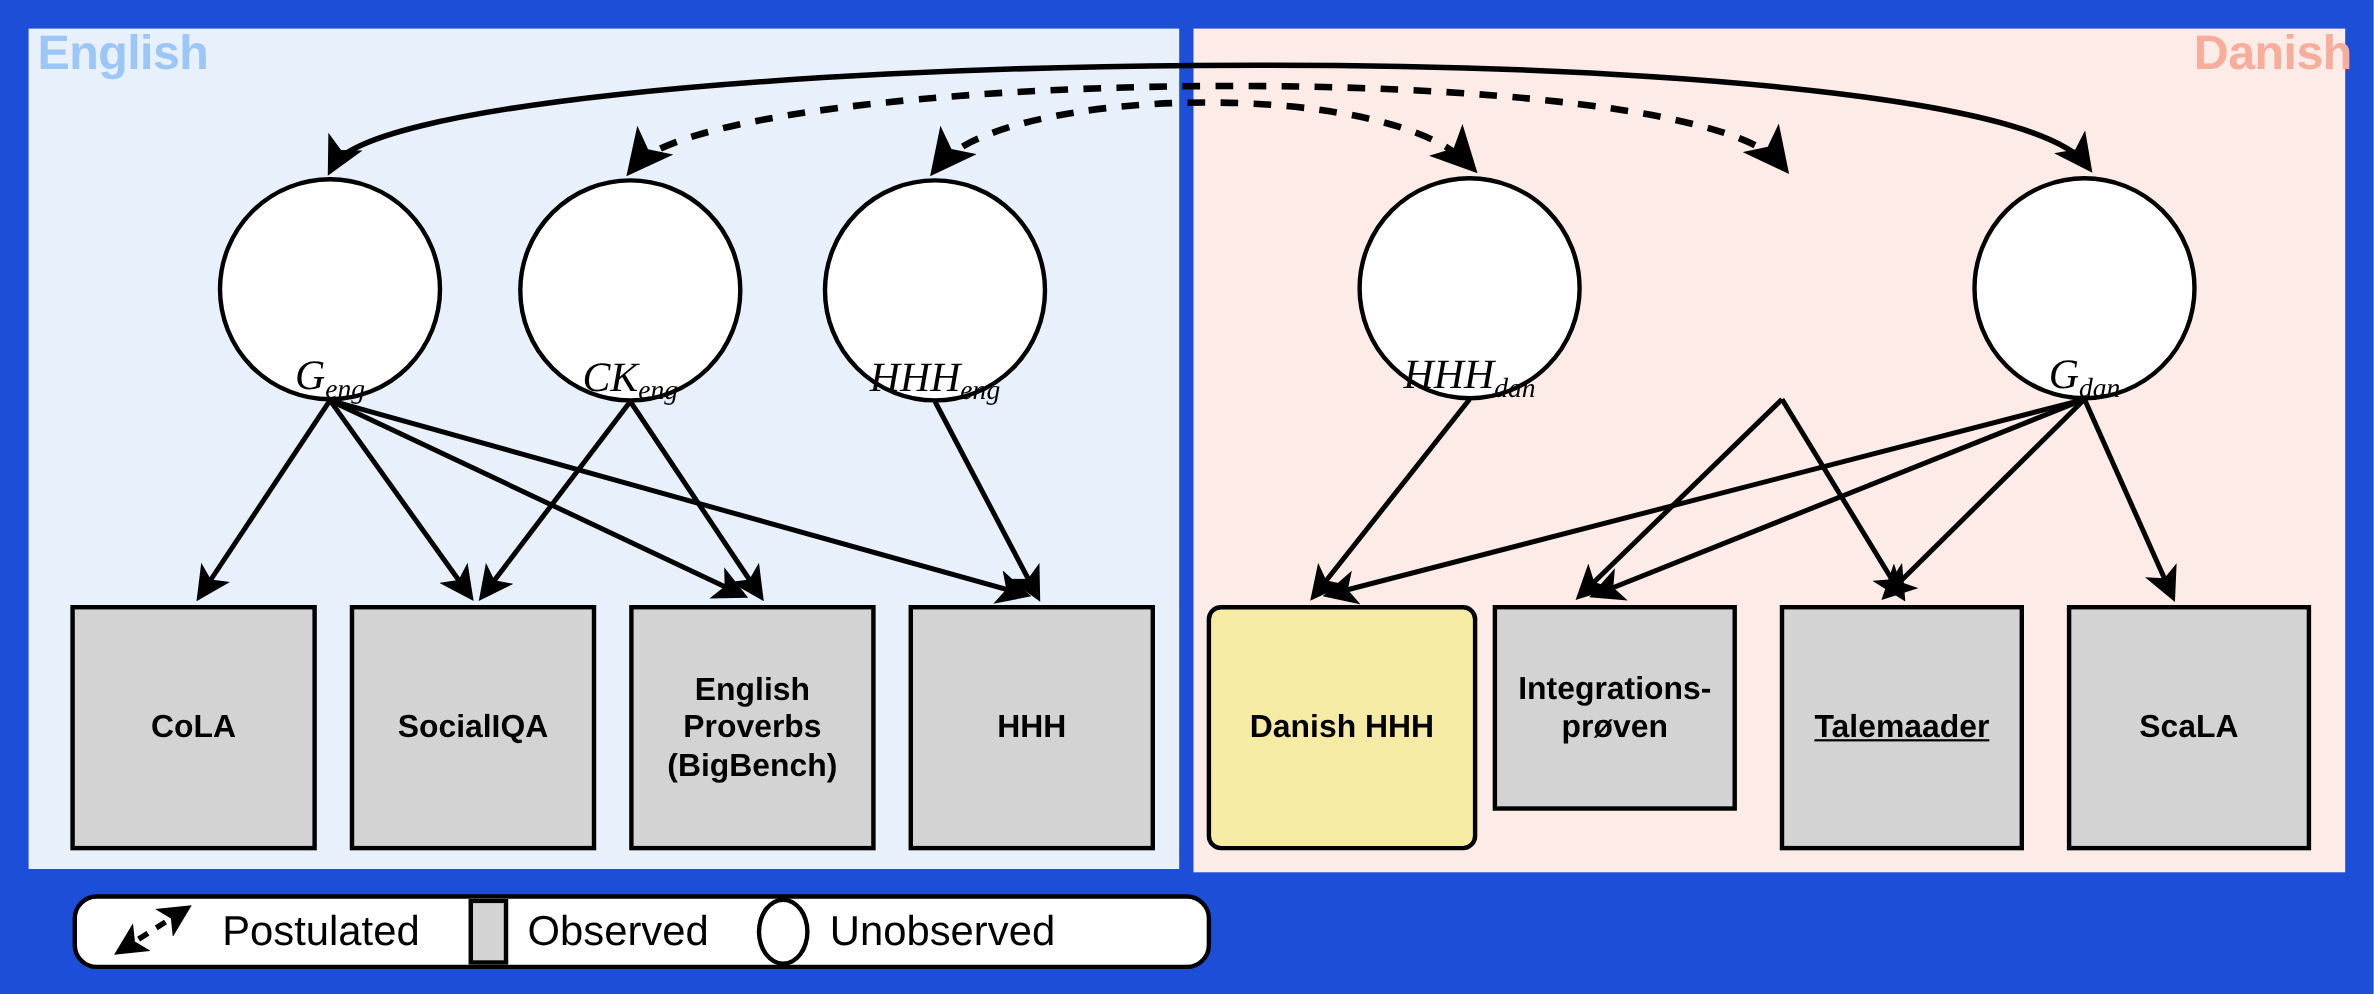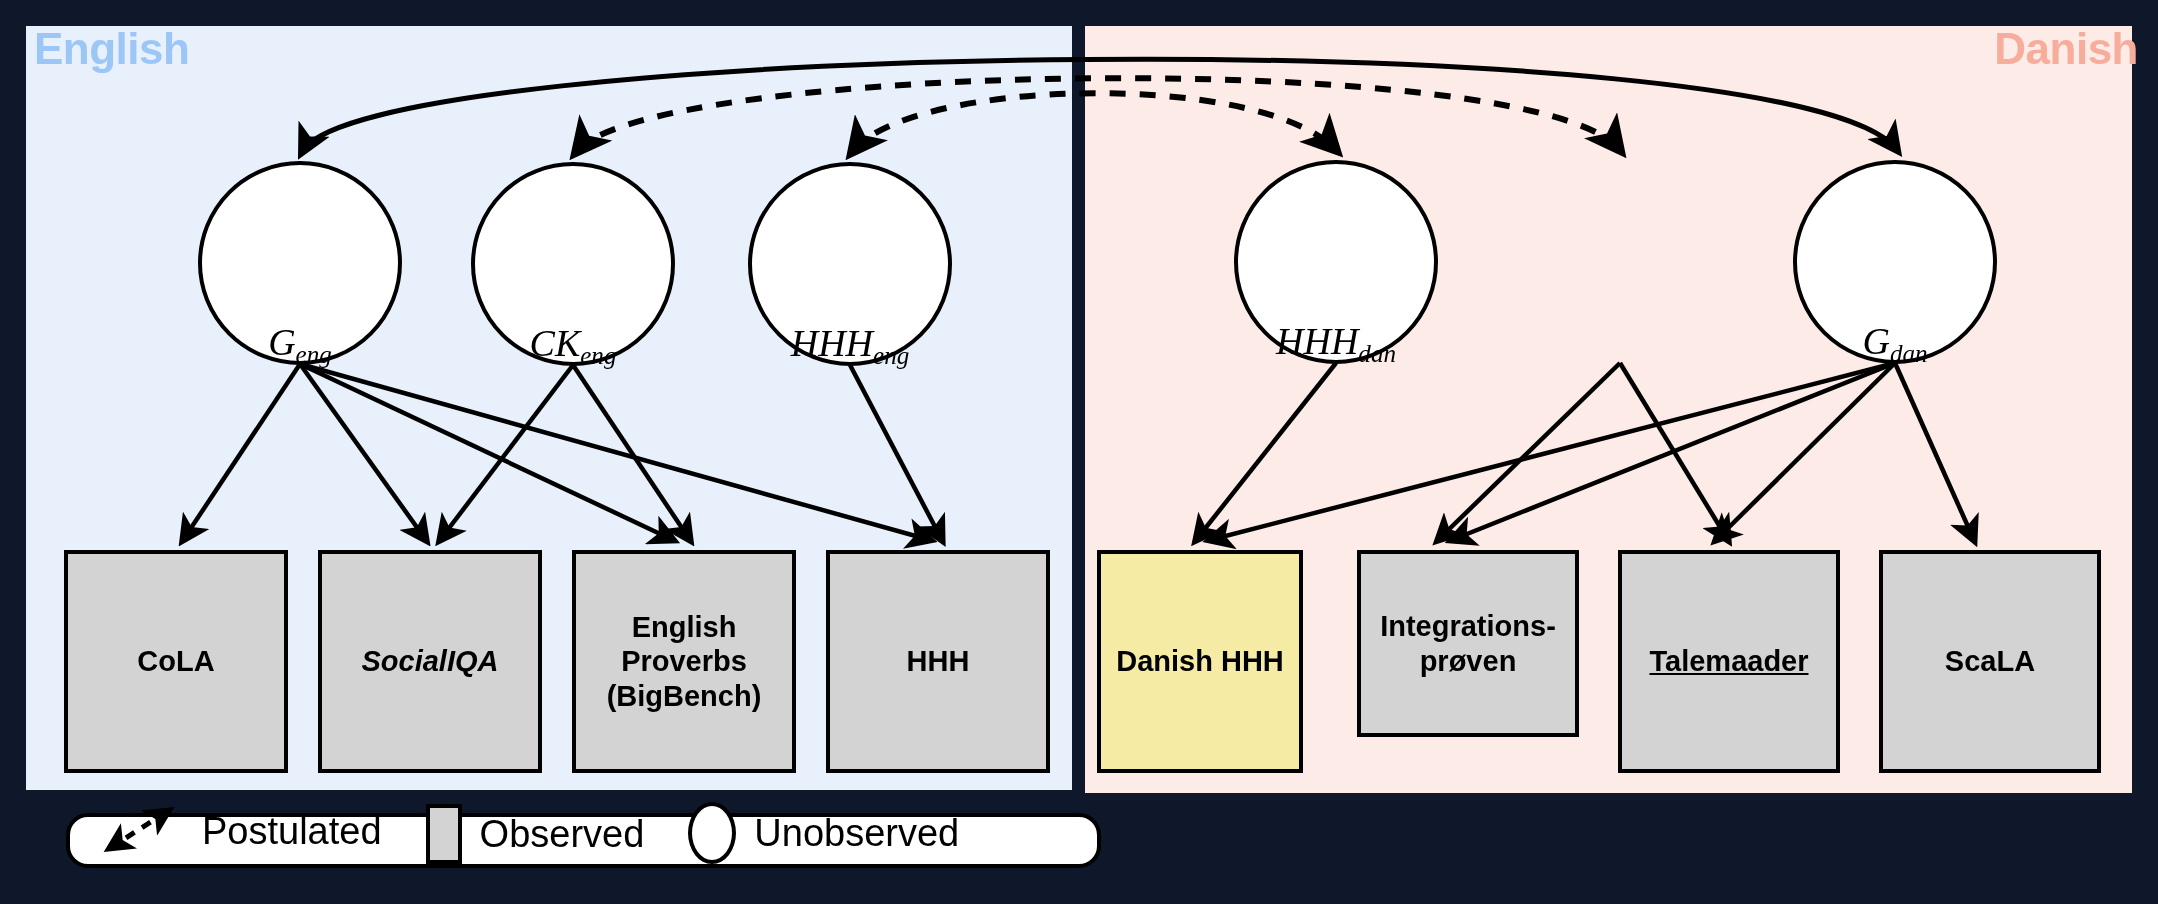--- a/index.html
+++ b/index.html
@@ -11,7 +11,7 @@
     position: relative;
     width: 2158px;
     height: 904px;
-    background: #0f172a;
+    background: #1d4ed8;
     font-family: "Liberation Sans", sans-serif;
     overflow: hidden;
   }

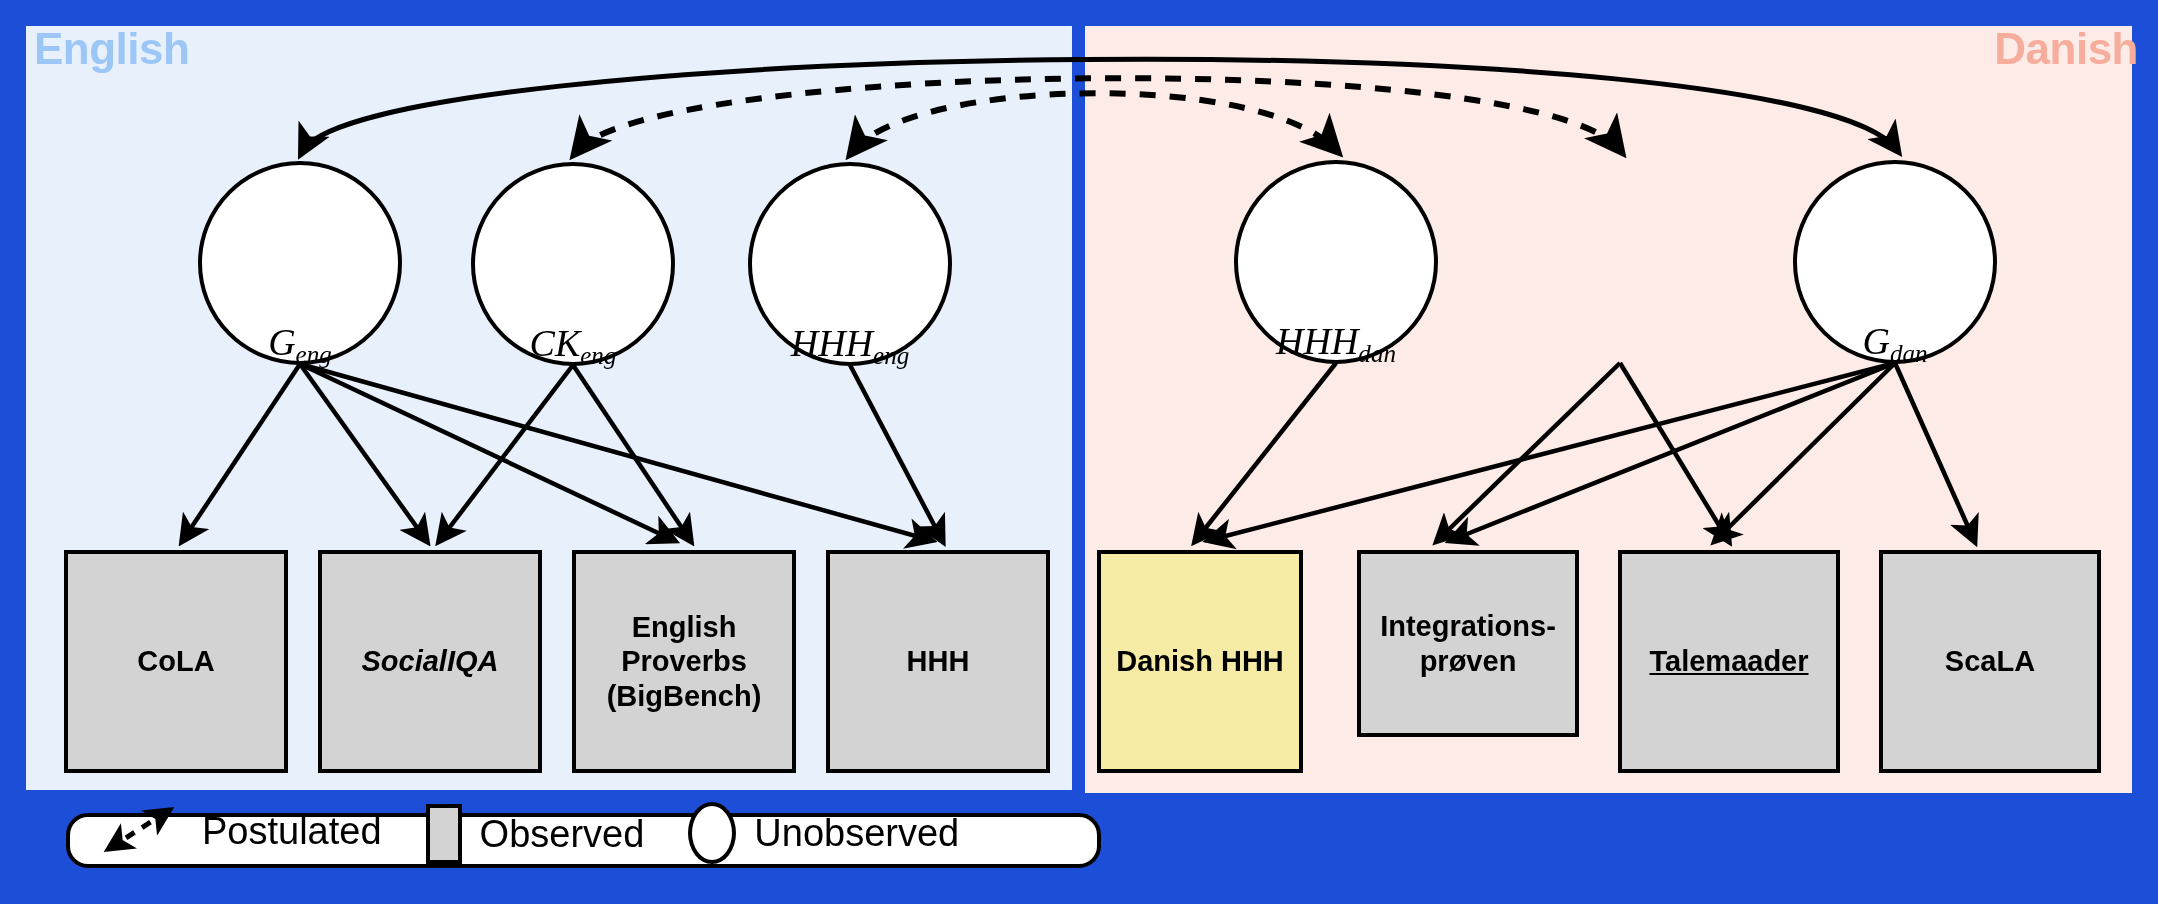--- a/index.html
+++ b/index.html
@@ -223,7 +223,7 @@
   <div class="obs-box grey" style="left:64px; top:550px; width:224px; height:223px;">
     <span class="obs-label">CoLA</span>
   </div>
-  <div class="obs-box grey" style="left:318px; top:550px; width:224px; height:223px;font-style:italic;">
+  <div class="obs-box grey" style="left:318px; top:550px; width:224px; height:223px;">
     <span class="obs-label">SocialIQA</span>
   </div>
   <div class="obs-box grey" style="left:572px; top:550px; width:224px; height:223px;">

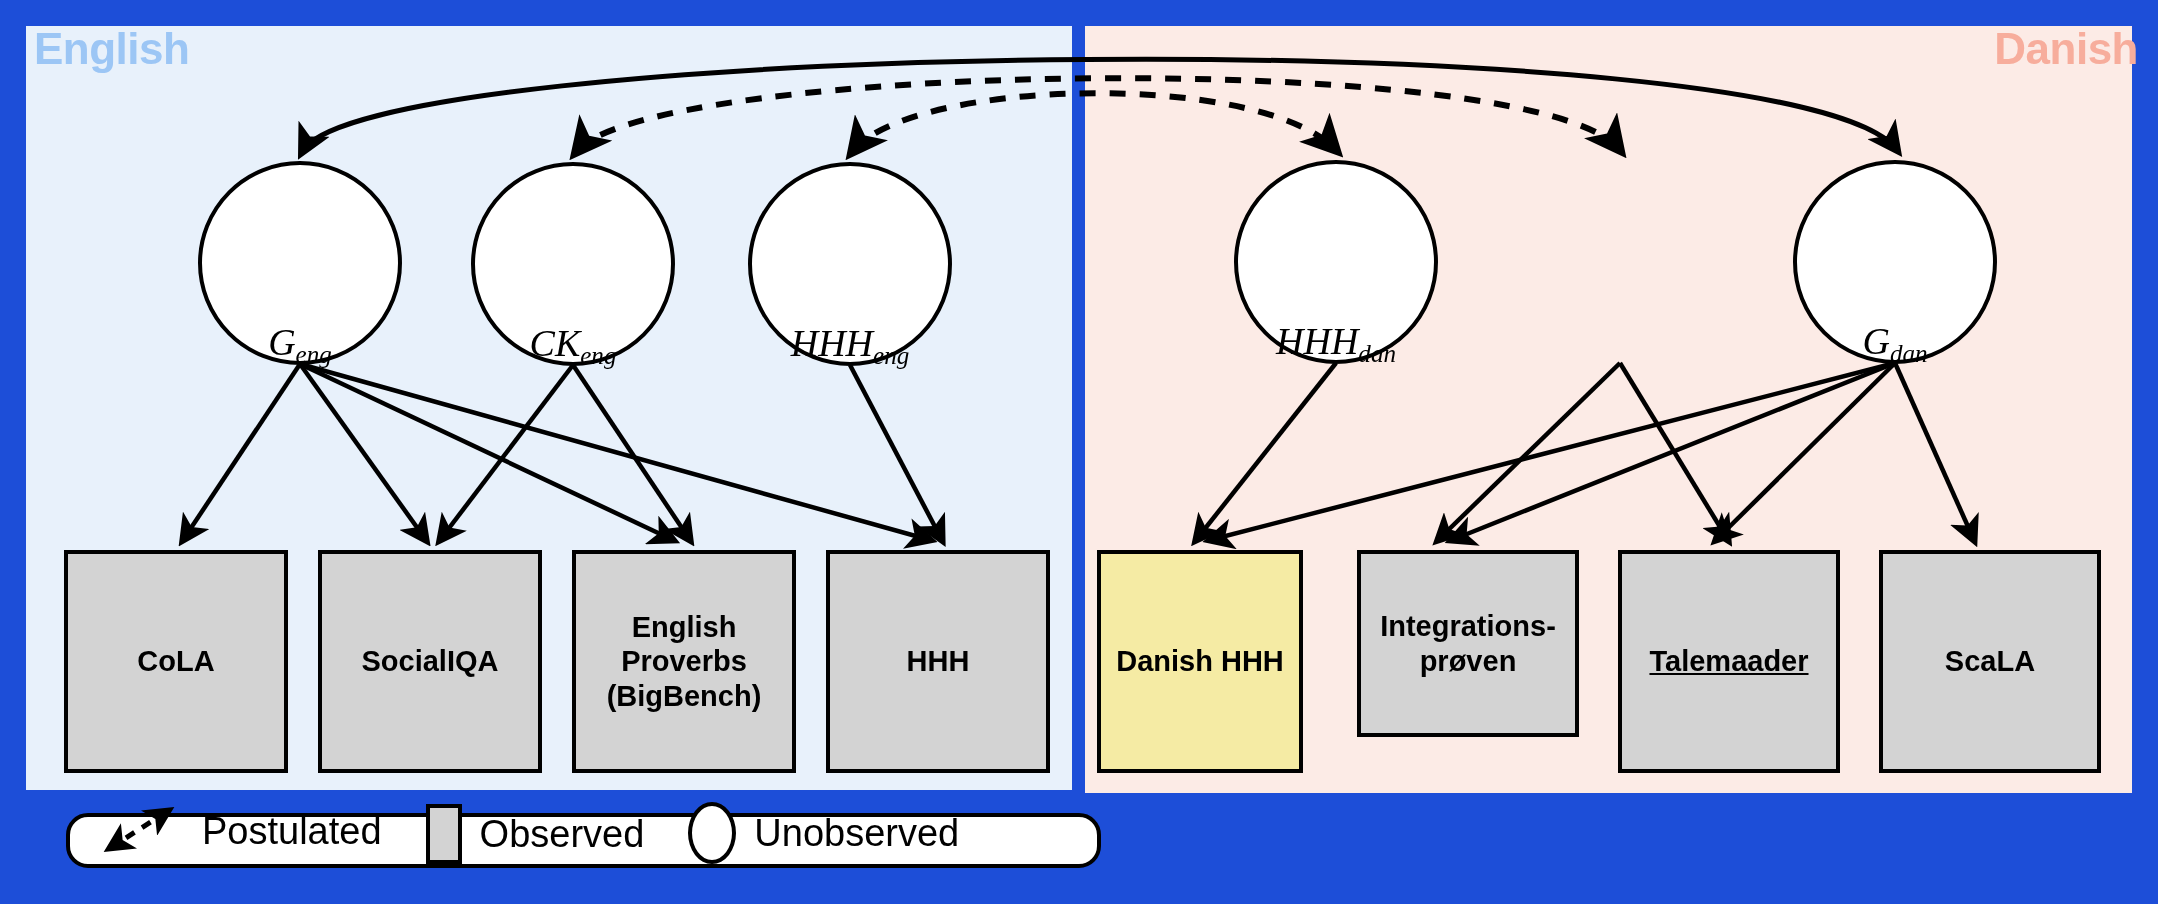--- a/index.html
+++ b/index.html
@@ -232,7 +232,7 @@
   <div class="obs-box grey" style="left:826px; top:550px; width:224px; height:223px;">
     <span class="obs-label">HHH</span>
   </div>
-  <div class="obs-box yellow" style="left:1097px; top:550px; width:206px; height:223px;">
+  <div class="obs-box yellow" style="left:1097px; top:550px; width:246px; height:223px;border-radius:13px;">
     <span class="obs-label">Danish HHH</span>
   </div>
   <div class="obs-box grey" style="left:1357px; top:550px; width:222px; height:187px;">

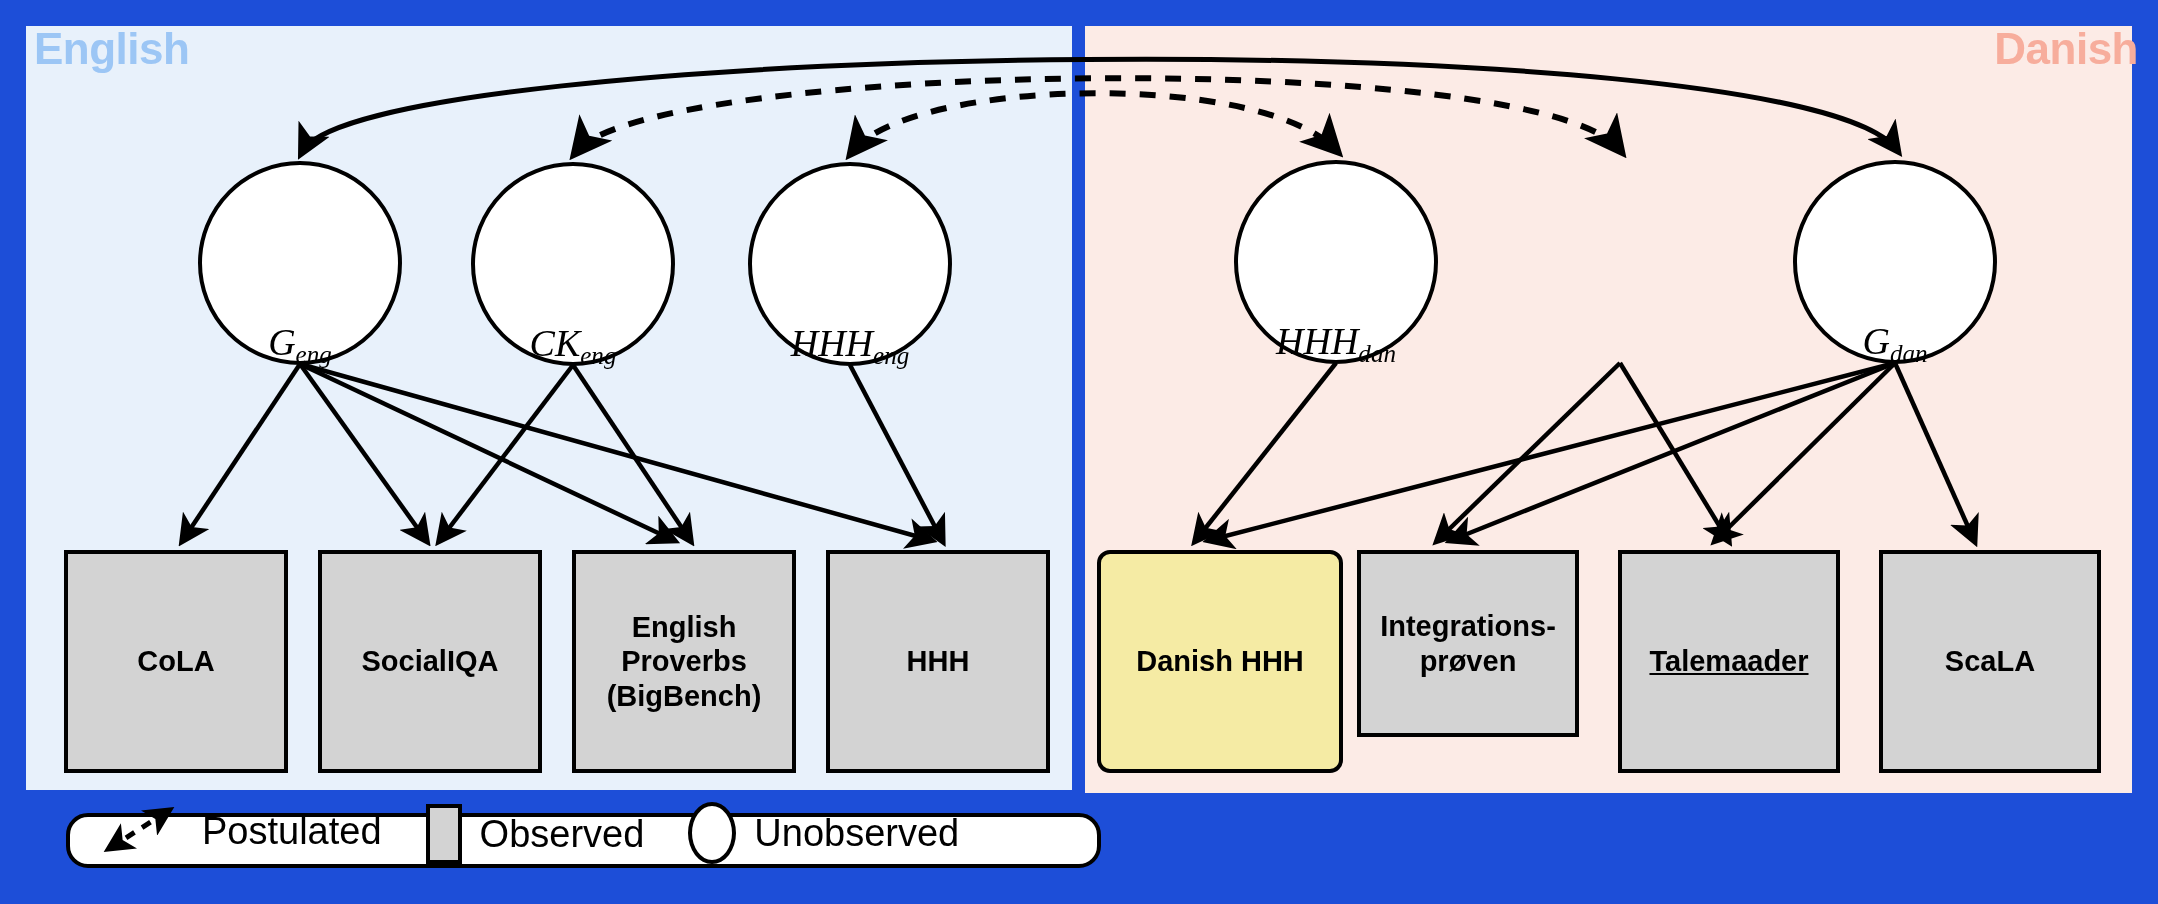--- a/index.html
+++ b/index.html
@@ -107,13 +107,13 @@
     left: 66px;
     top: 813px;
     width: 1035px;
-    height: 55px;
+    height: 68px;
     background: #ffffff;
     border: 4px solid #000000;
     border-radius: 22px;
     box-sizing: border-box;
     display: flex;
-    align-items: flex-end;
+    align-items: center;
     gap: 0px;
   }
   .legend-item {

